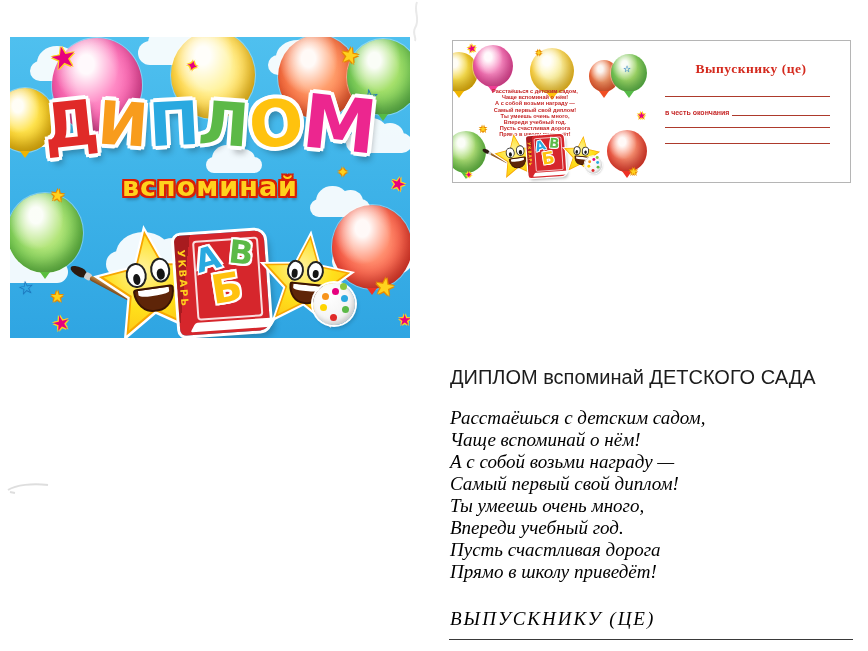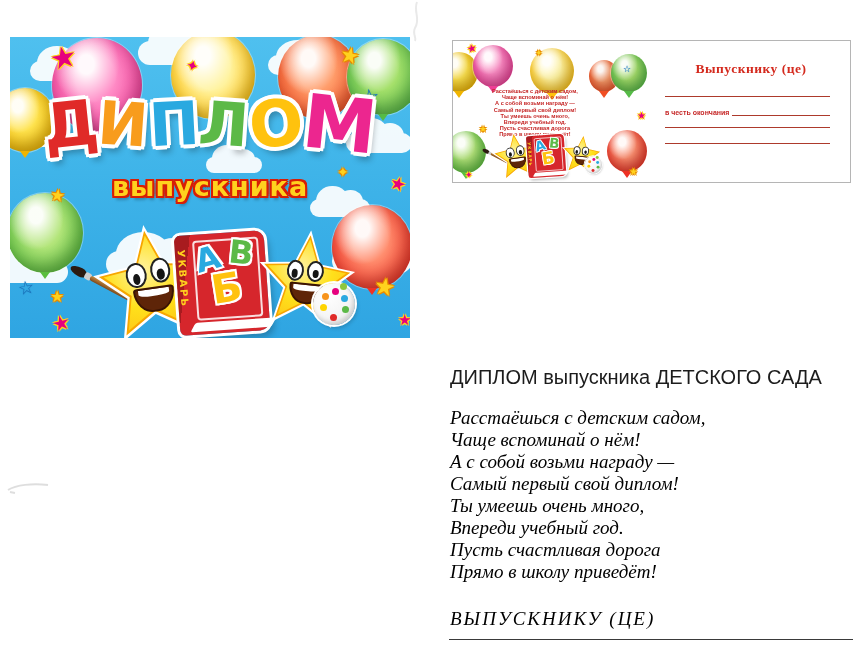--- a/index.html
+++ b/index.html
@@ -137,7 +137,7 @@
   <div class="cover-title">
     <span class="blt" style="color:#e02a28;font-size:62px;transform:rotate(-6deg)">Д</span><span class="blt" style="color:#f89c1c;font-size:60px;transform:rotate(4deg)">И</span><span class="blt" style="color:#2aa9e0;font-size:60px;transform:rotate(-3deg)">П</span><span class="blt" style="color:#5cb947;font-size:60px;transform:rotate(4deg)">Л</span><span class="blt" style="color:#ffc20e;font-size:64px;transform:rotate(-5deg)">О</span><span class="blt" style="color:#ec268f;font-size:74px;transform:rotate(6deg)">М</span>
   </div>
-  <div class="sub1">выпускника</div>
+  <div class="sub1">вспоминай</div>
 
   <div class="trio" style="left:52px;top:196px">
     <div class="brush" style="left:3px;top:52px;width:95px;transform:rotate(28deg)">

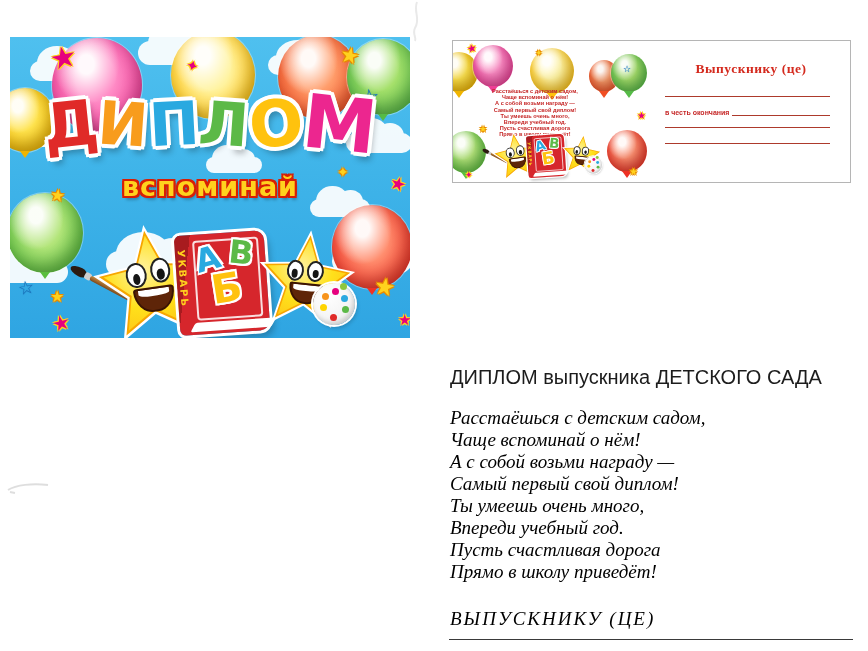--- a/index.html
+++ b/index.html
@@ -276,7 +276,7 @@
 </div>
 
 <div class="desc">
-  <p class="desc-title">ДИПЛОМ выпускника ДЕТСКОГО САДА</p>
+  <p class="desc-title">ДИПЛОМ вспоминай ДЕТСКОГО САДА</p>
   <div class="desc-poem">
     <div>Расстаёшься с детским садом,</div>
     <div>Чаще вспоминай о нём!</div>

